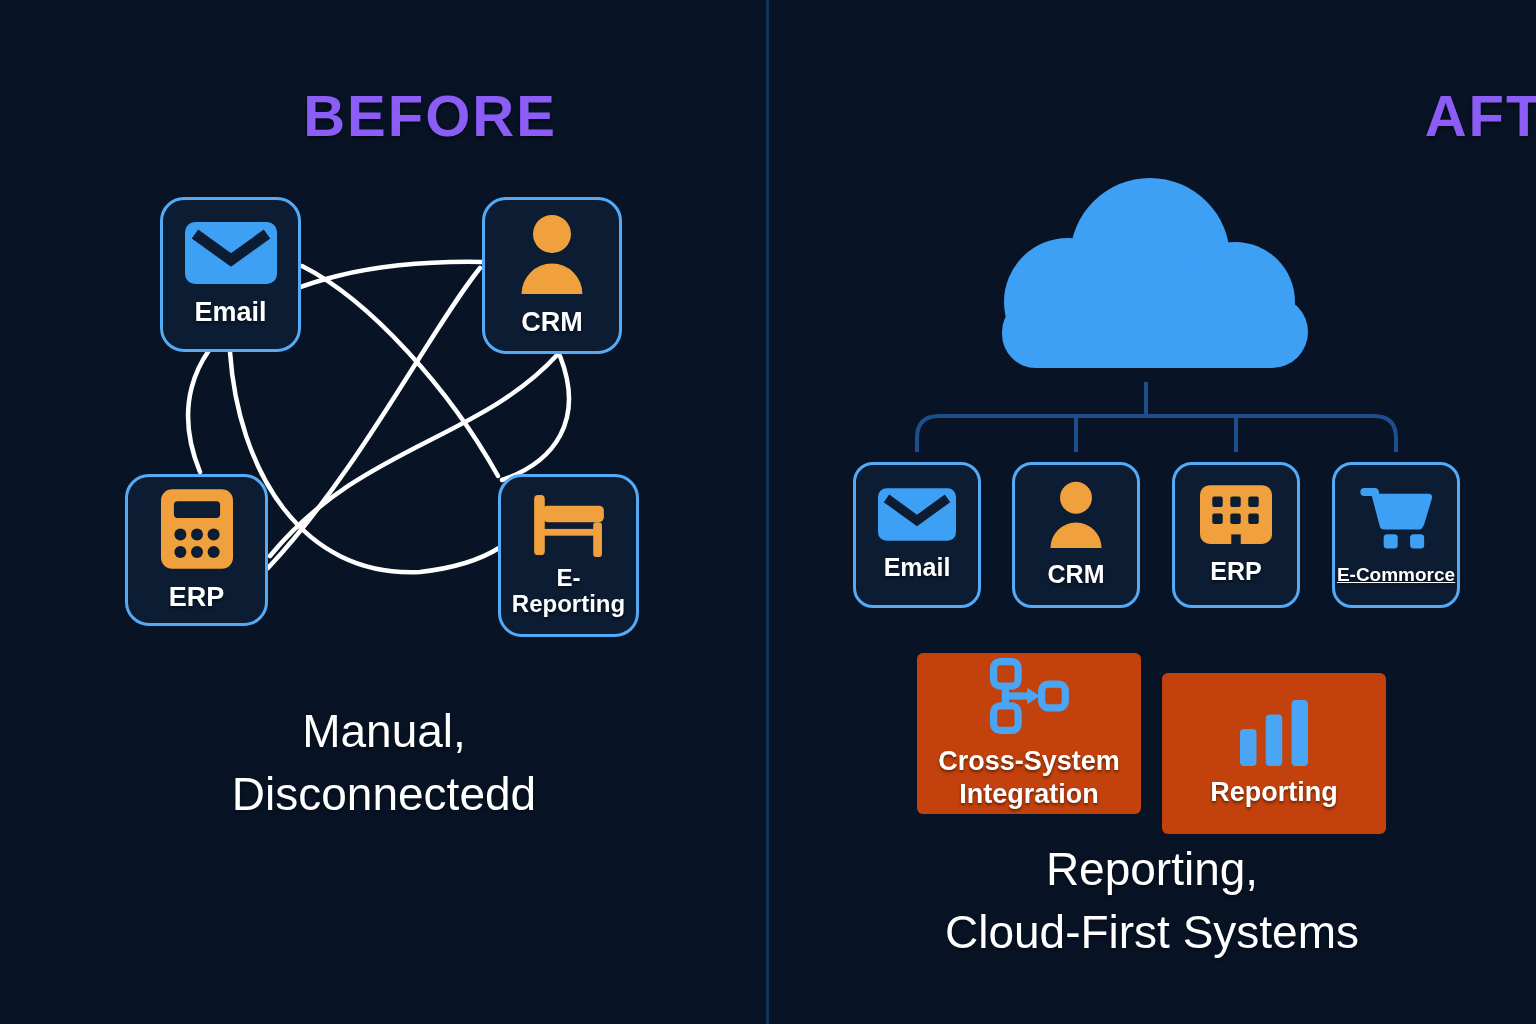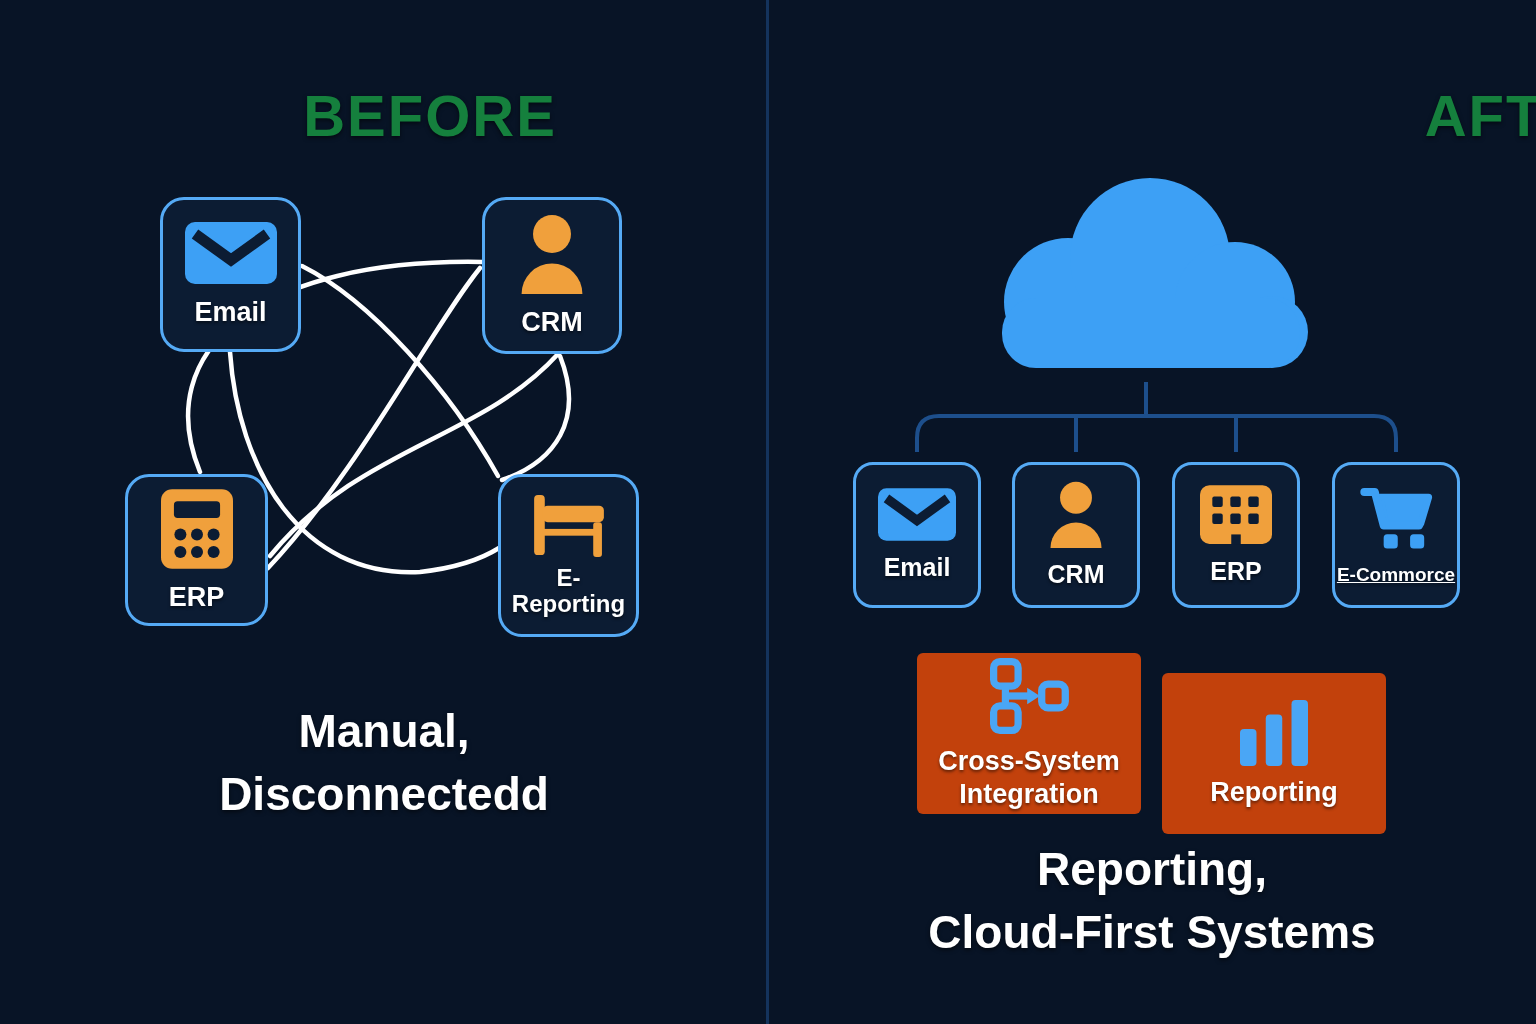--- a/index.html
+++ b/index.html
@@ -13,7 +13,7 @@
 
   .panel-title{
     position:absolute;top:82px;width:860px;text-align:center;
-    font-size:58px;font-weight:800;letter-spacing:2px;color:#15803d;
+    font-size:58px;font-weight:800;letter-spacing:2px;color:#8b5cf6;
     text-shadow:0 2px 4px rgba(0,0,0,.55);
   }
   .title-before{left:0;}

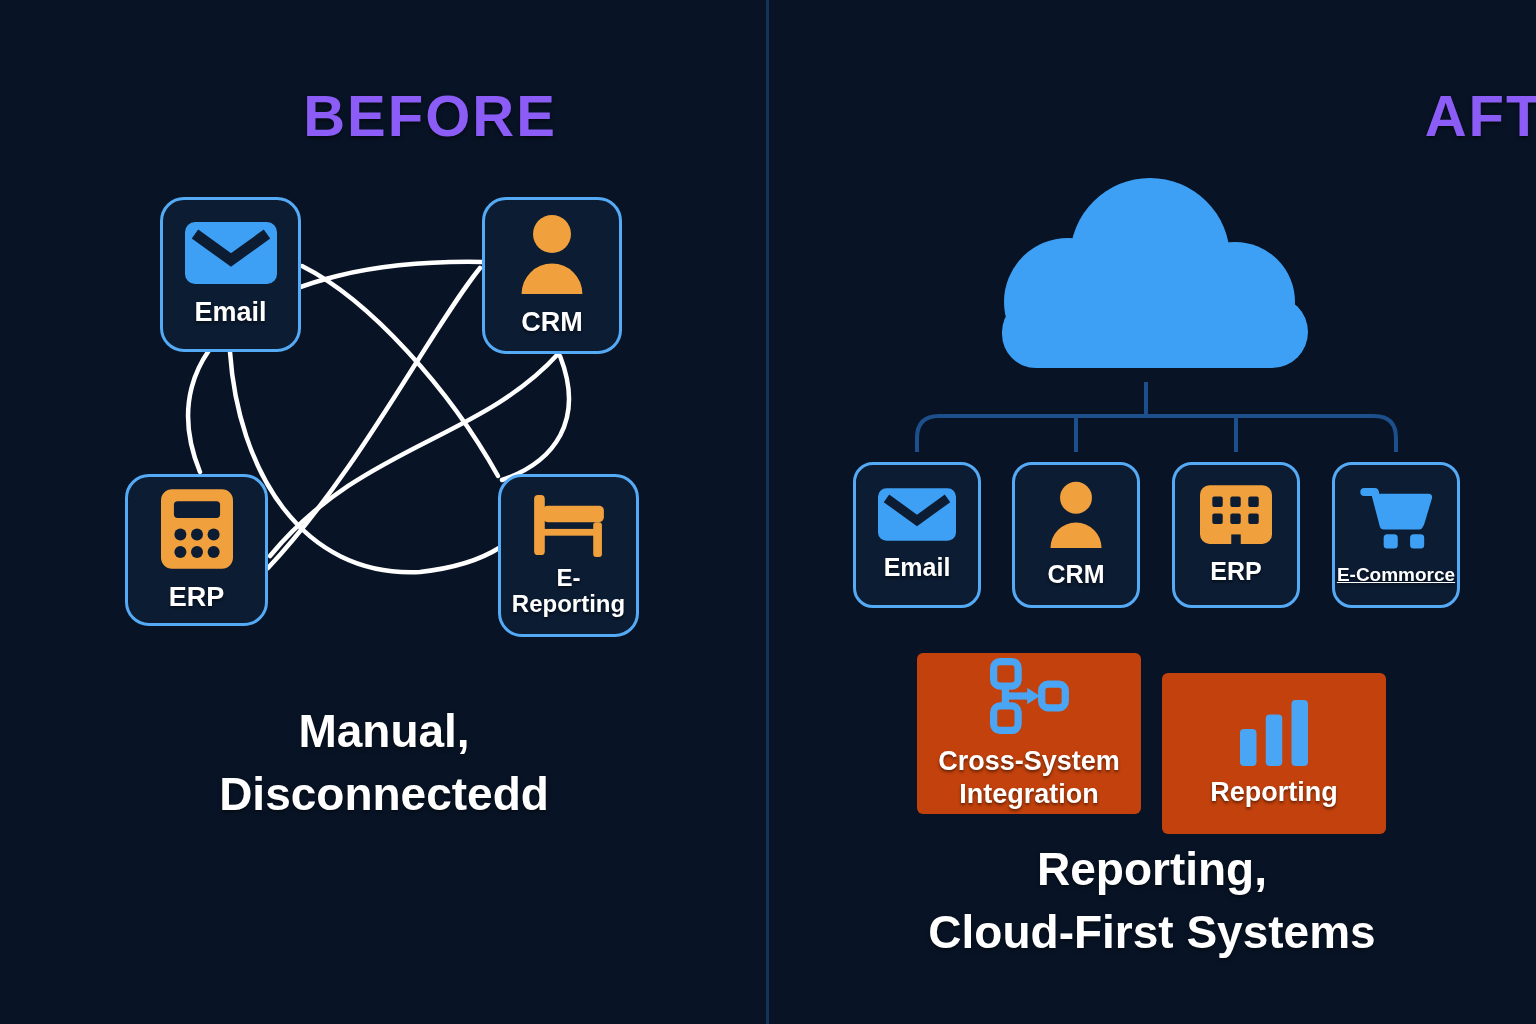--- a/index.html
+++ b/index.html
@@ -67,7 +67,7 @@
   
   .caption{
     position:absolute;z-index:2;width:768px;text-align:center;
-    font-size:46px;font-weight:700;line-height:63px;
+    font-size:46px;font-weight:400;line-height:63px;
     text-shadow:0 2px 4px rgba(0,0,0,.55);
   }
   .caption-before{left:0;top:700px;}

